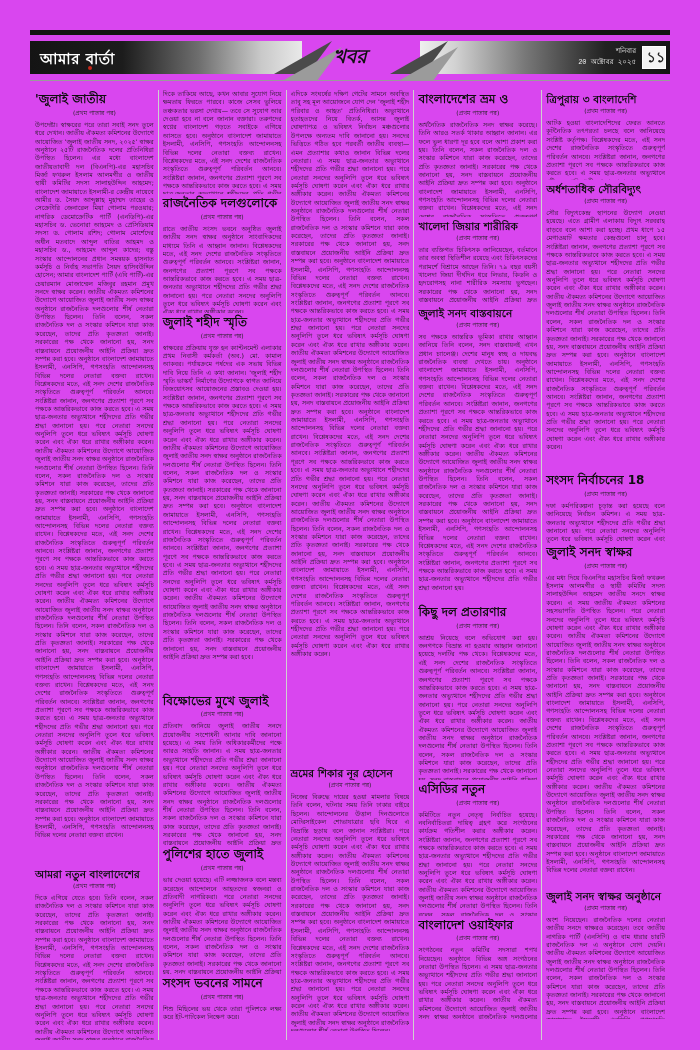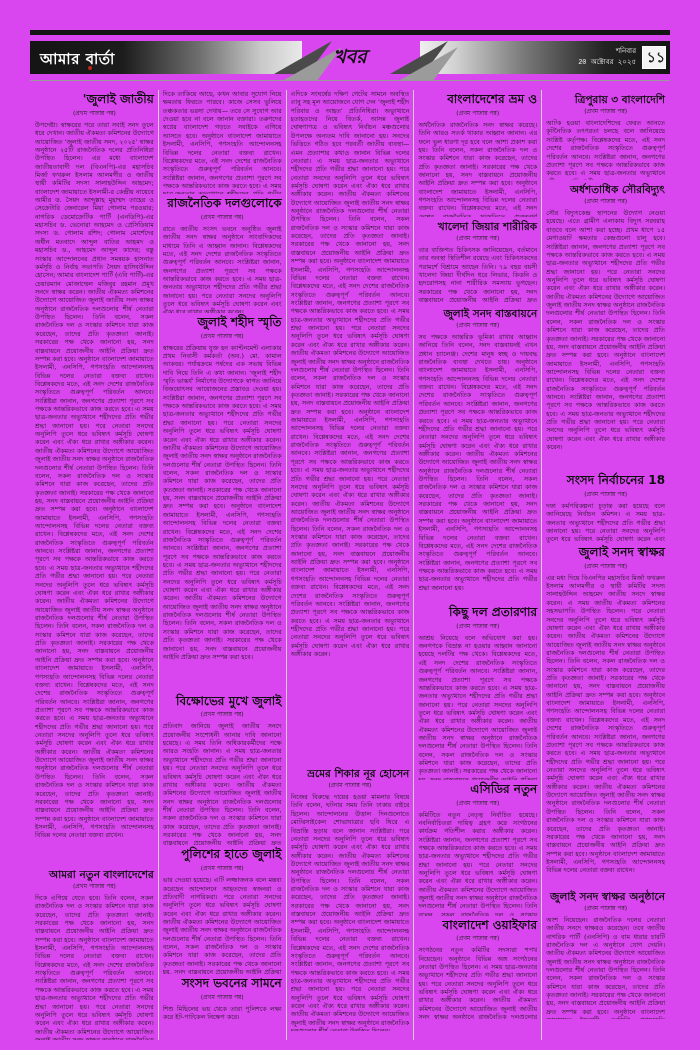--- a/index.html
+++ b/index.html
@@ -30,7 +30,7 @@
   .content{position:absolute;left:31px;top:90px;width:638px;height:950px;display:flex;}
   .column{flex:1 1 0;padding:0 4px;border-right:1px solid #cfcfcf;overflow:hidden;height:950px;}
   .column:last-child{border-right:none;}
-  h2.headline{font-size:12px;font-weight:bold;text-align:right;margin:3px 0 0;line-height:1.15;color:#0d0d0d;}
+  h2.headline{font-size:12px;font-weight:bold;text-align:left;margin:3px 0 0;line-height:1.15;color:#0d0d0d;}
   h2.headline.small{font-size:10.5px;}
   .continued{font-size:6px;text-align:center;margin:1px 0 2px;color:#222;}
   p.body{font-size:6.3px;line-height:1.33;text-align:justify;margin:0 0 3px;color:#191919;overflow:hidden;

